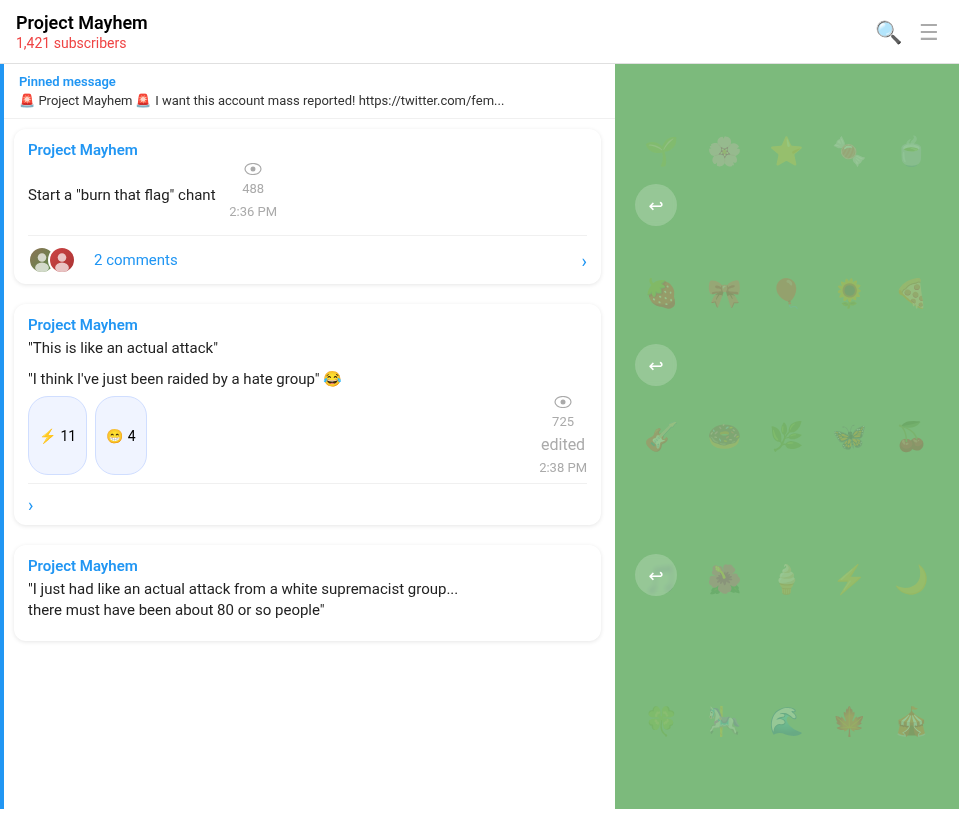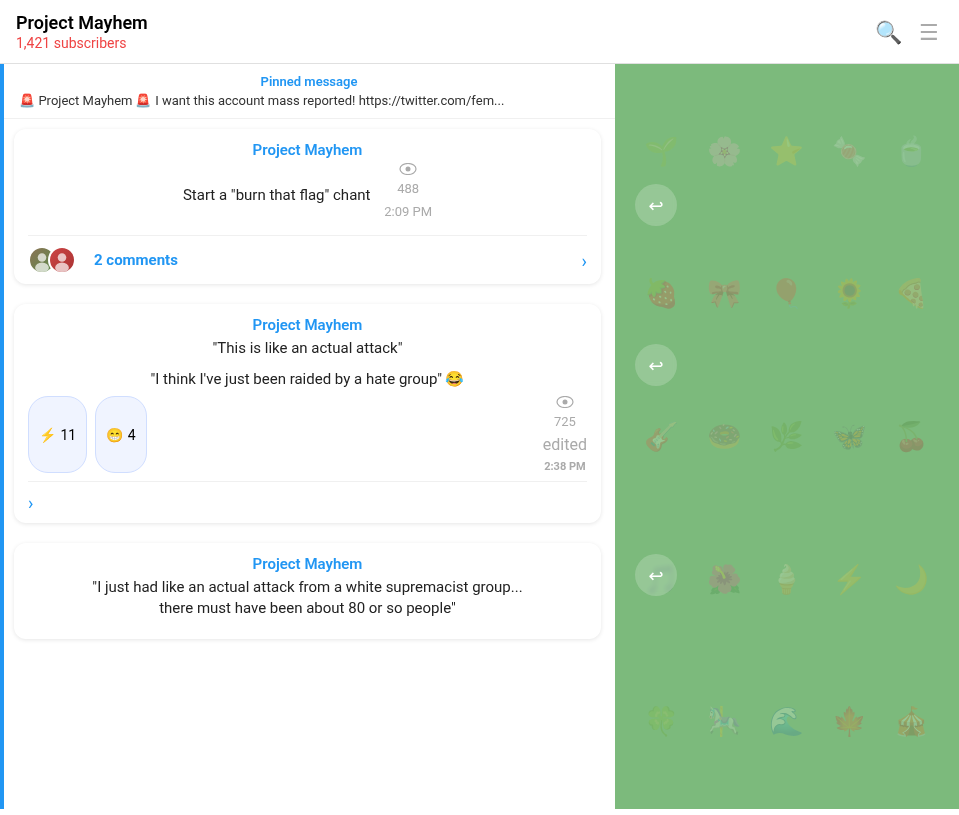--- a/index.html
+++ b/index.html
@@ -60,7 +60,6 @@
       overflow-y: auto;
       position: relative;
       z-index: 5;
-      text-align: center;
     }
 
     

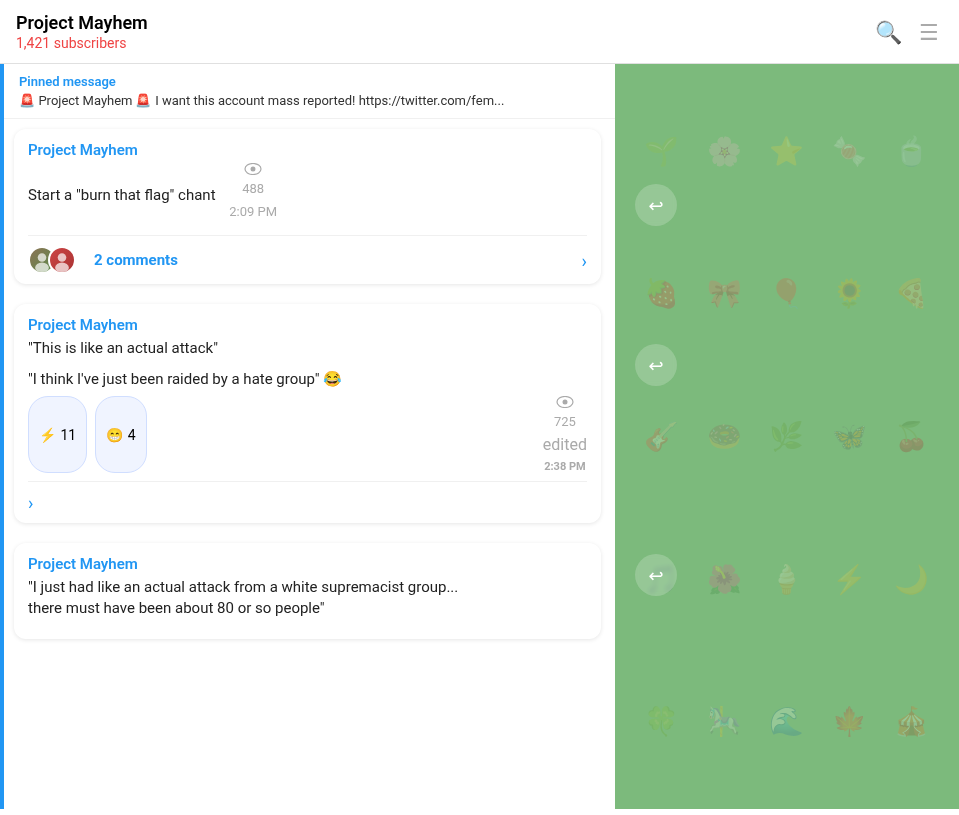--- a/index.html
+++ b/index.html
@@ -297,7 +297,7 @@
                 <circle cx="9" cy="6" r="2.5" fill="#aaa"></circle>
               </svg>
               <span style="color:#aaa; font-size:13px;">488</span>
-              <span style="color:#aaa; font-size:13px;">2:09 PM</span>
+              <span style="color:#aaa; font-size:13px;">2:36 PM</span>
             </span>
           </div>
           <div class="comments-row">

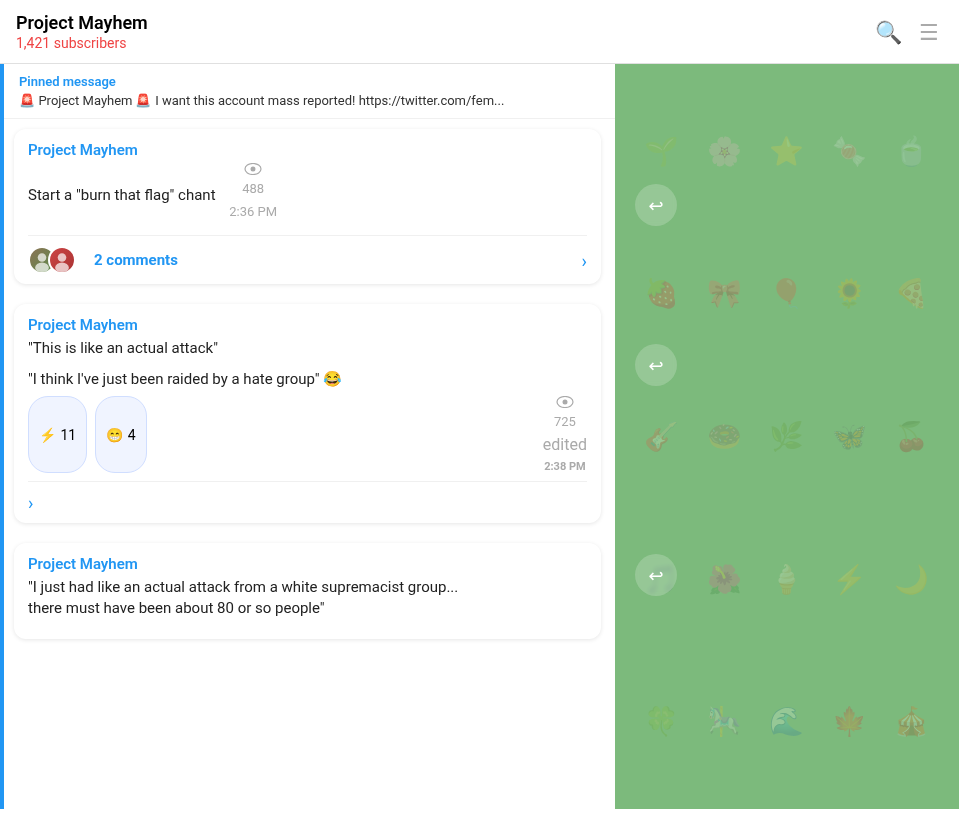--- a/index.html
+++ b/index.html
@@ -175,7 +175,7 @@
 
     .comments-label {
       font-size: 15px;
-      font-weight: 700;
+      font-weight: 400;
       color: #2196F3;
       margin-left: 10px;
     }

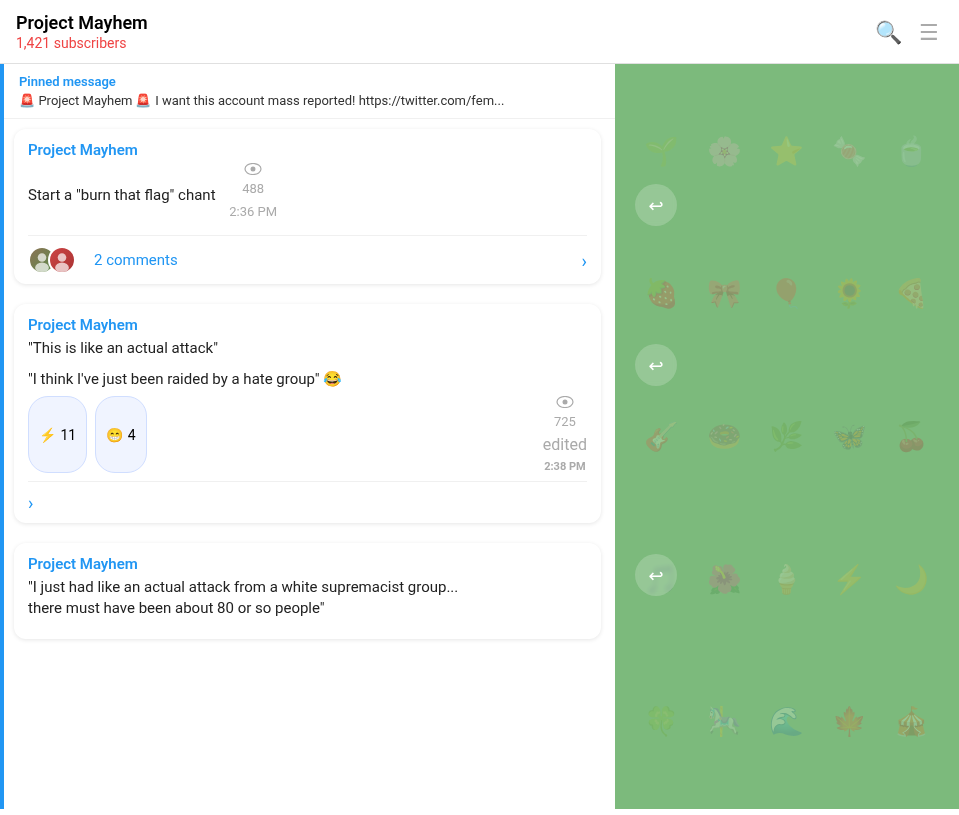--- a/index.html
+++ b/index.html
@@ -349,7 +349,7 @@
               </svg>
               <span style="color:#aaa; font-size:13px;">725</span>
               <span style="color:#aaa; font-size:16px;">edited</span>
-              <span style="color:#aaa; font-size:11px;font-weight:bold;">2:38 PM</span>
+              <span style="color:#aaa; font-size:13px;">2:38 PM</span>
             </div>
           </div>
           <div class="comments-row">

